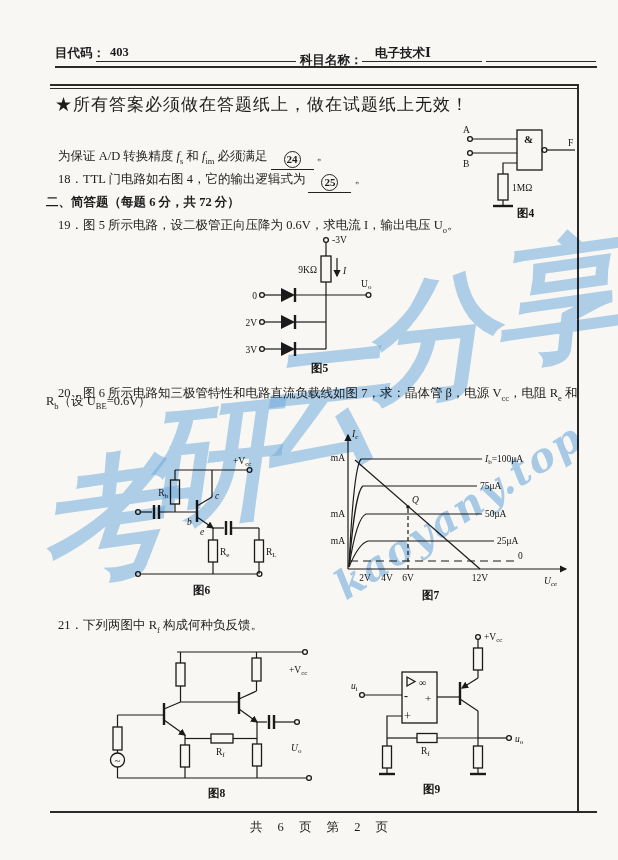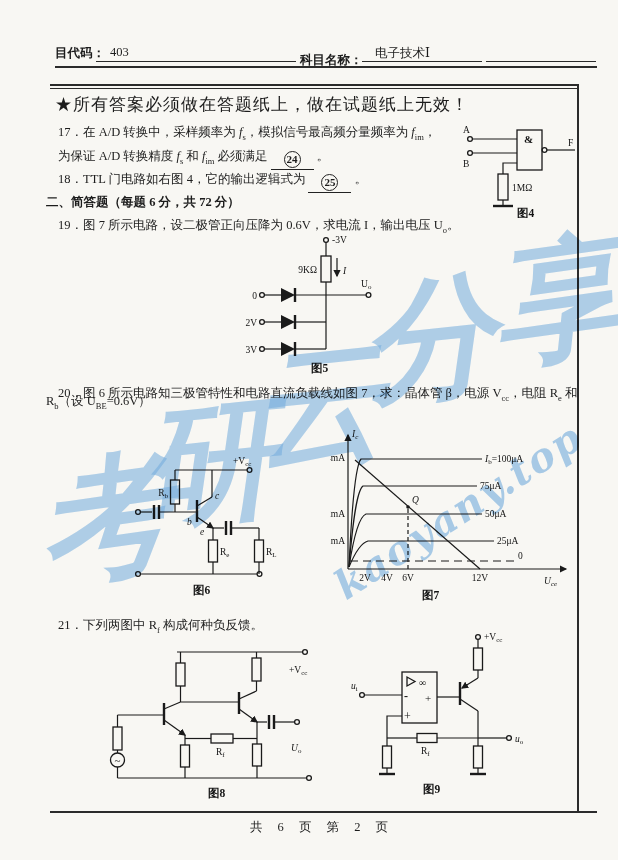--- a/index.html
+++ b/index.html
@@ -10,7 +10,7 @@
     color:#1c1c1c;
   }
   .abs { position:absolute; white-space:nowrap; }
-  .t  { font-size:12.5px; }
+  .t  { font-size:12.5px;font-weight:bold; }
   .hdr { font-size:12.5px; font-weight:bold; }
   .notice { font-size:17px; font-weight:normal; letter-spacing:1px; }
   .qtext { font-size:12.5px; }

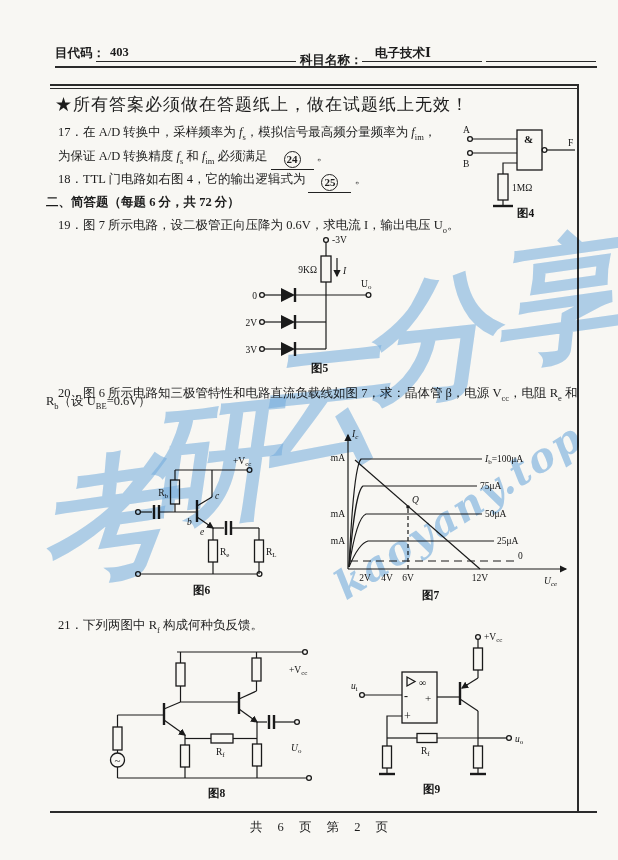--- a/index.html
+++ b/index.html
@@ -66,7 +66,6 @@
 
   <div class="abs notice" style="left:55px;top:93px">★所有答案必须做在答题纸上，做在试题纸上无效！</div>
 
-  <div class="abs qtext" style="left:58px;top:124px"><span>17．</span><span>在 A/D 转换中，采样频率为 </span><span class="fv">f</span><sub>s</sub><span>，模拟信号最高频分量频率为 </span><span class="fv">f</span><sub>im</sub><span>，</span></div>
   <div class="abs qtext" style="left:58px;top:148px"><span>为保证 A/D 转换精度 </span><span class="fv">f</span><sub>s</sub><span> 和 </span><span class="fv">f</span><sub>im</sub><span> 必须满足</span><span class="blankline"><span class="circled">24</span></span><span>。</span></div>
 
   <div class="abs qtext" style="left:58px;top:171px"><span>18．</span><span>TTL 门电路如右图 4，它的输出逻辑式为</span><span class="blankline"><span class="circled">25</span></span><span>。</span></div>

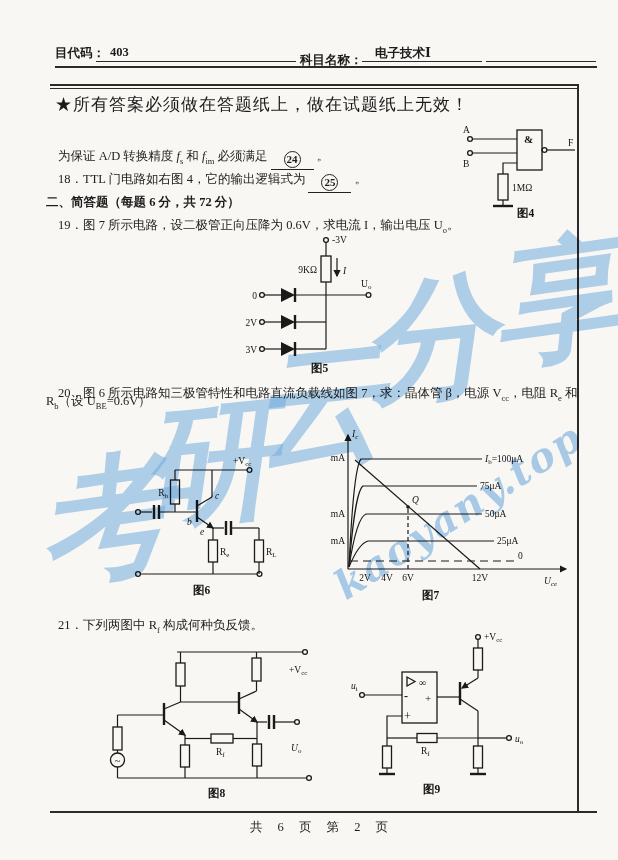--- a/index.html
+++ b/index.html
@@ -72,7 +72,7 @@
 
   <div class="abs qtext" style="left:46px;top:194px;font-weight:bold">二、简答题（每题 6 分，共 72 分）</div>
 
-  <div class="abs qtext" style="left:58px;top:217px"><span>19．</span><span>图 7 所示电路，设二极管正向压降为 0.6V，求电流 I，输出电压 U</span><sub>o</sub><span>。</span></div>
+  <div class="abs qtext" style="left:58px;top:217px"><span>19．</span><span>图 5 所示电路，设二极管正向压降为 0.6V，求电流 I，输出电压 U</span><sub>o</sub><span>。</span></div>
 
   <svg class="fig" style="left:455px;top:116px" width="135" height="102" viewBox="0 0 135 102">
     <text x="8" y="17">A</text>

